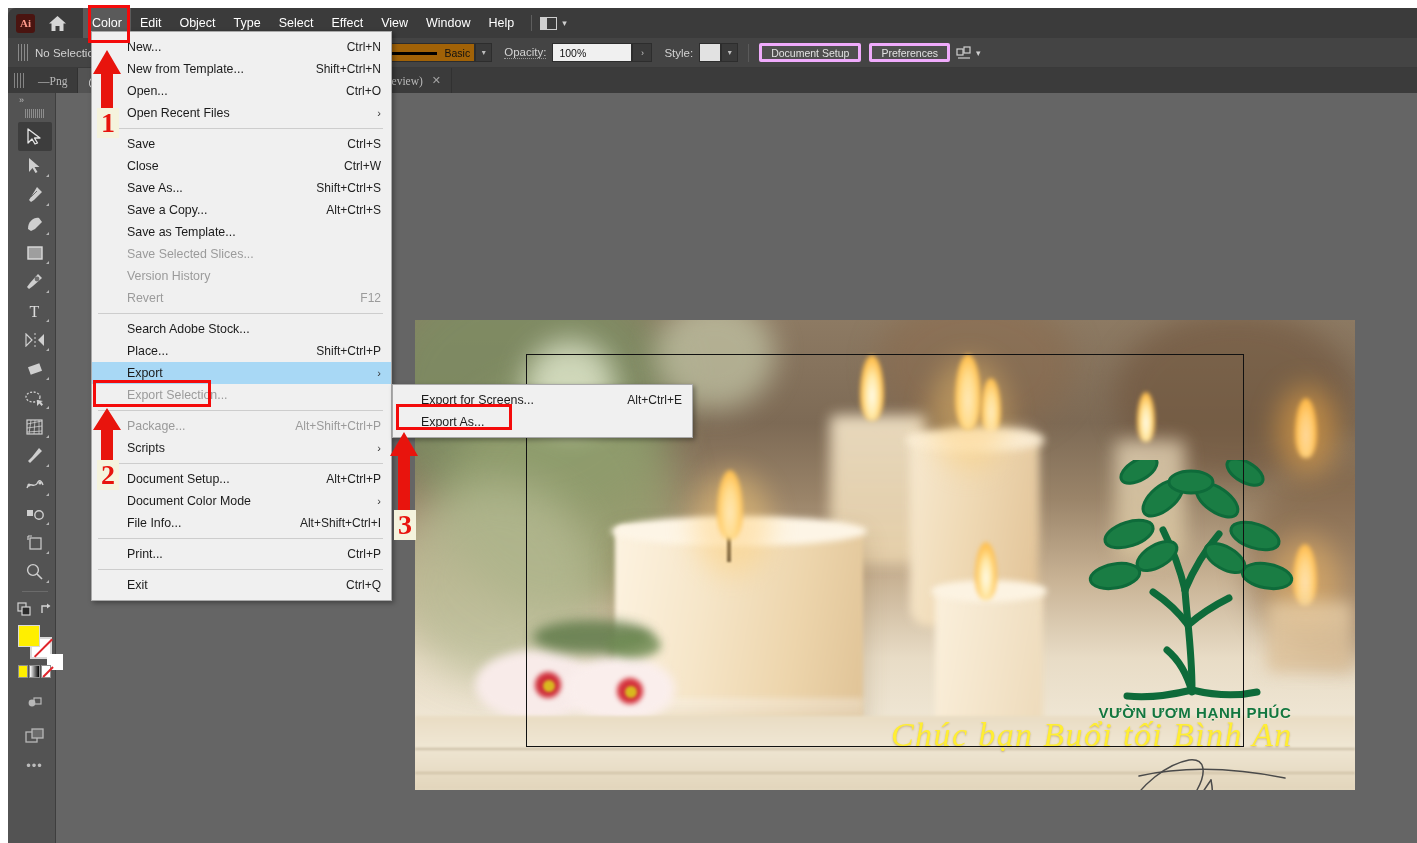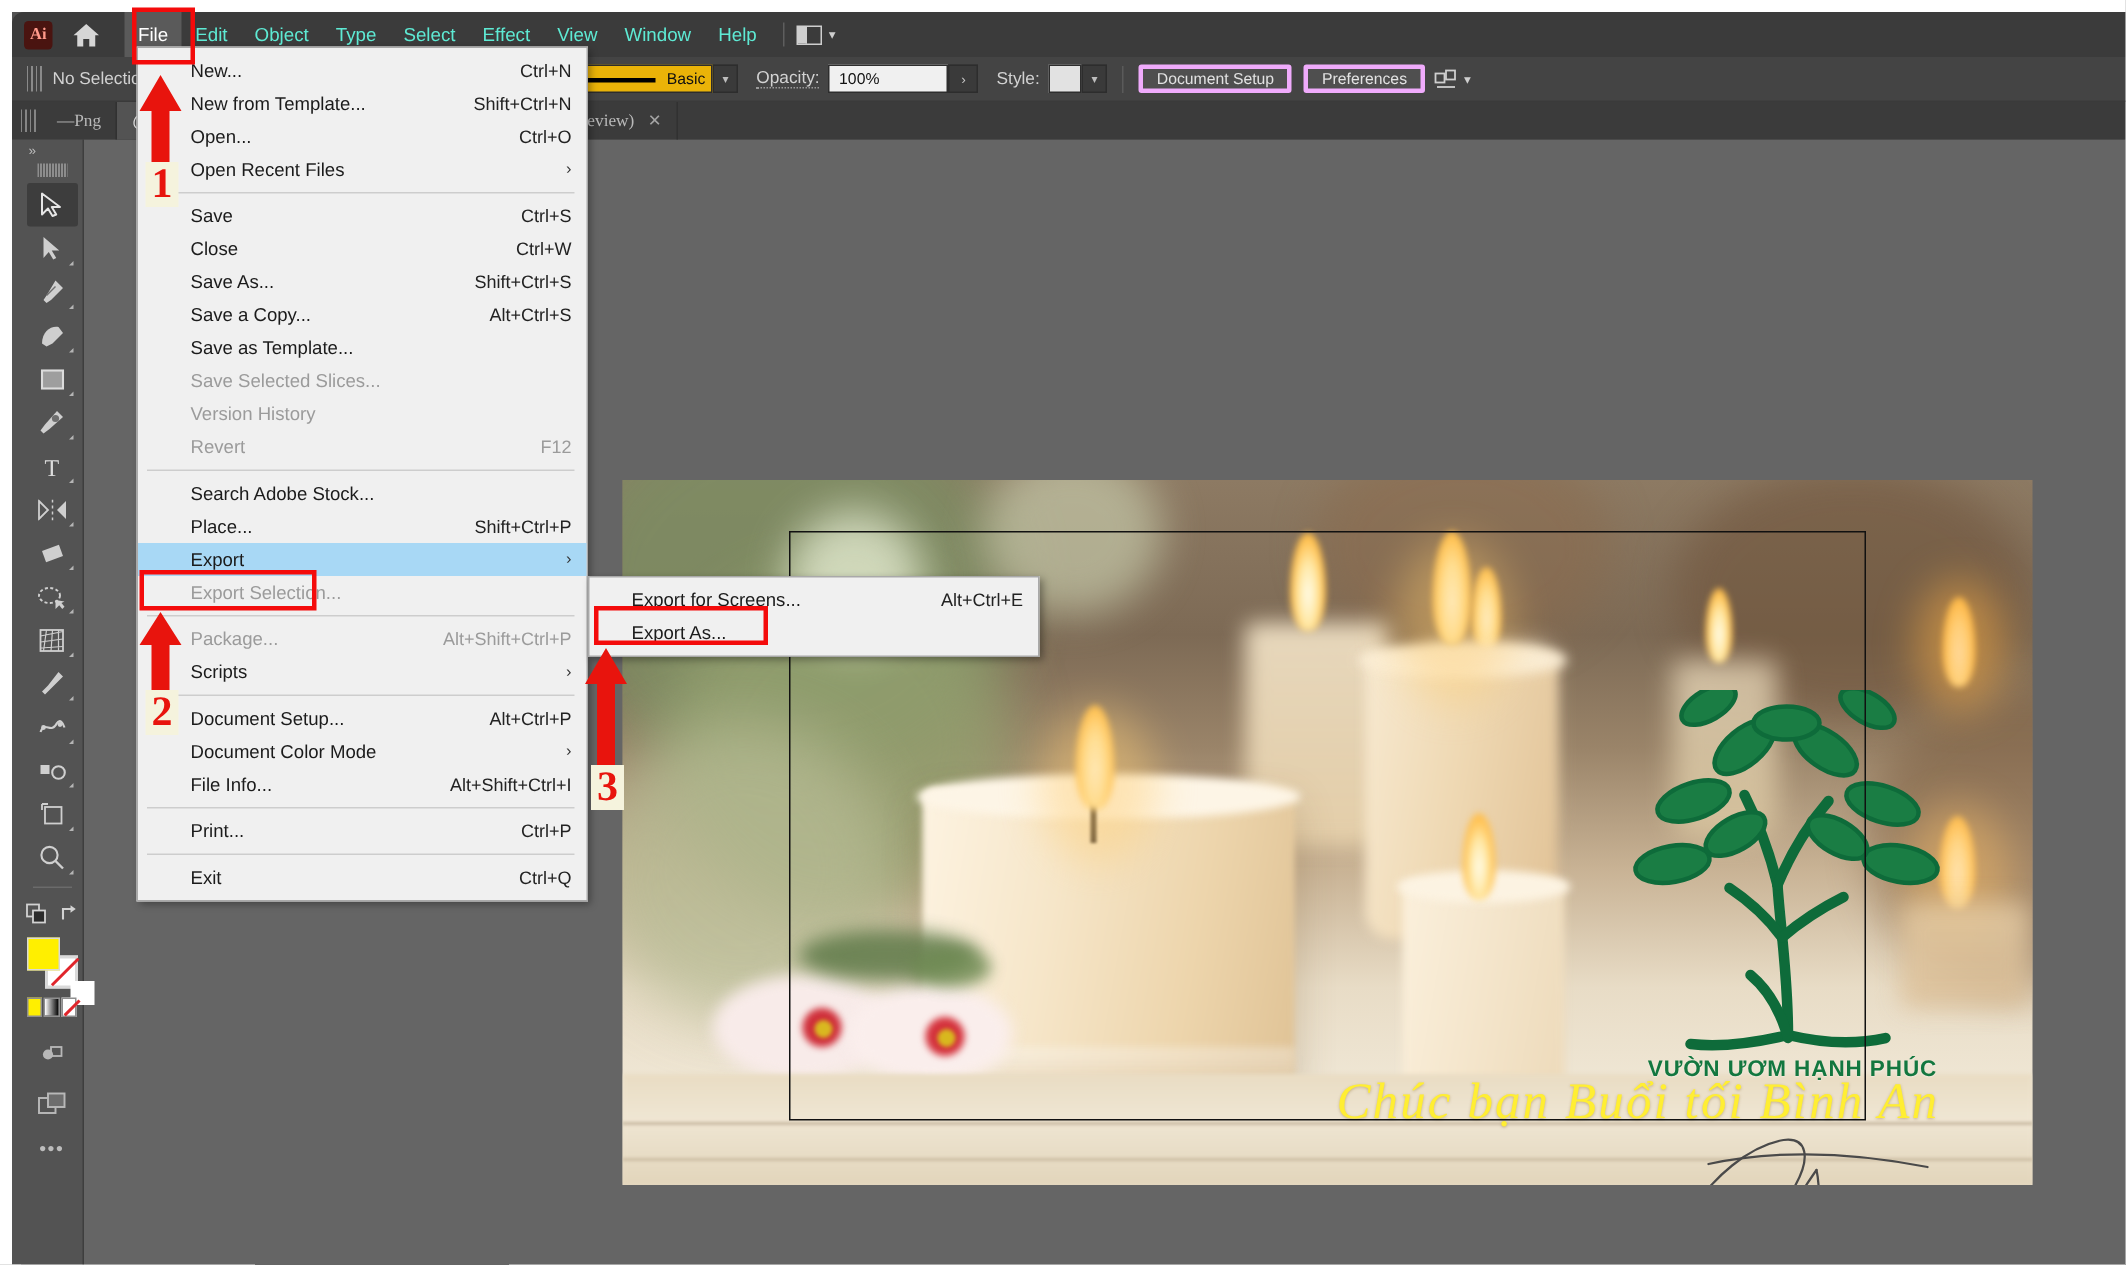--- a/index.html
+++ b/index.html
@@ -560,7 +560,7 @@
         <path d="M9.5 1 L18 8.5 L15.5 8.5 L15.5 16 L11.5 16 L11.5 11 L7.5 11 L7.5 16 L3.5 16 L3.5 8.5 L1 8.5 Z" fill="#d6d6d6"></path>
       </svg>
   </div>
-  <div class="mb-item active">File</div>
+  <div class="mb-item active">Color</div>
   <div class="mb-item">Edit</div>
   <div class="mb-item">Object</div>
   <div class="mb-item">Type</div>

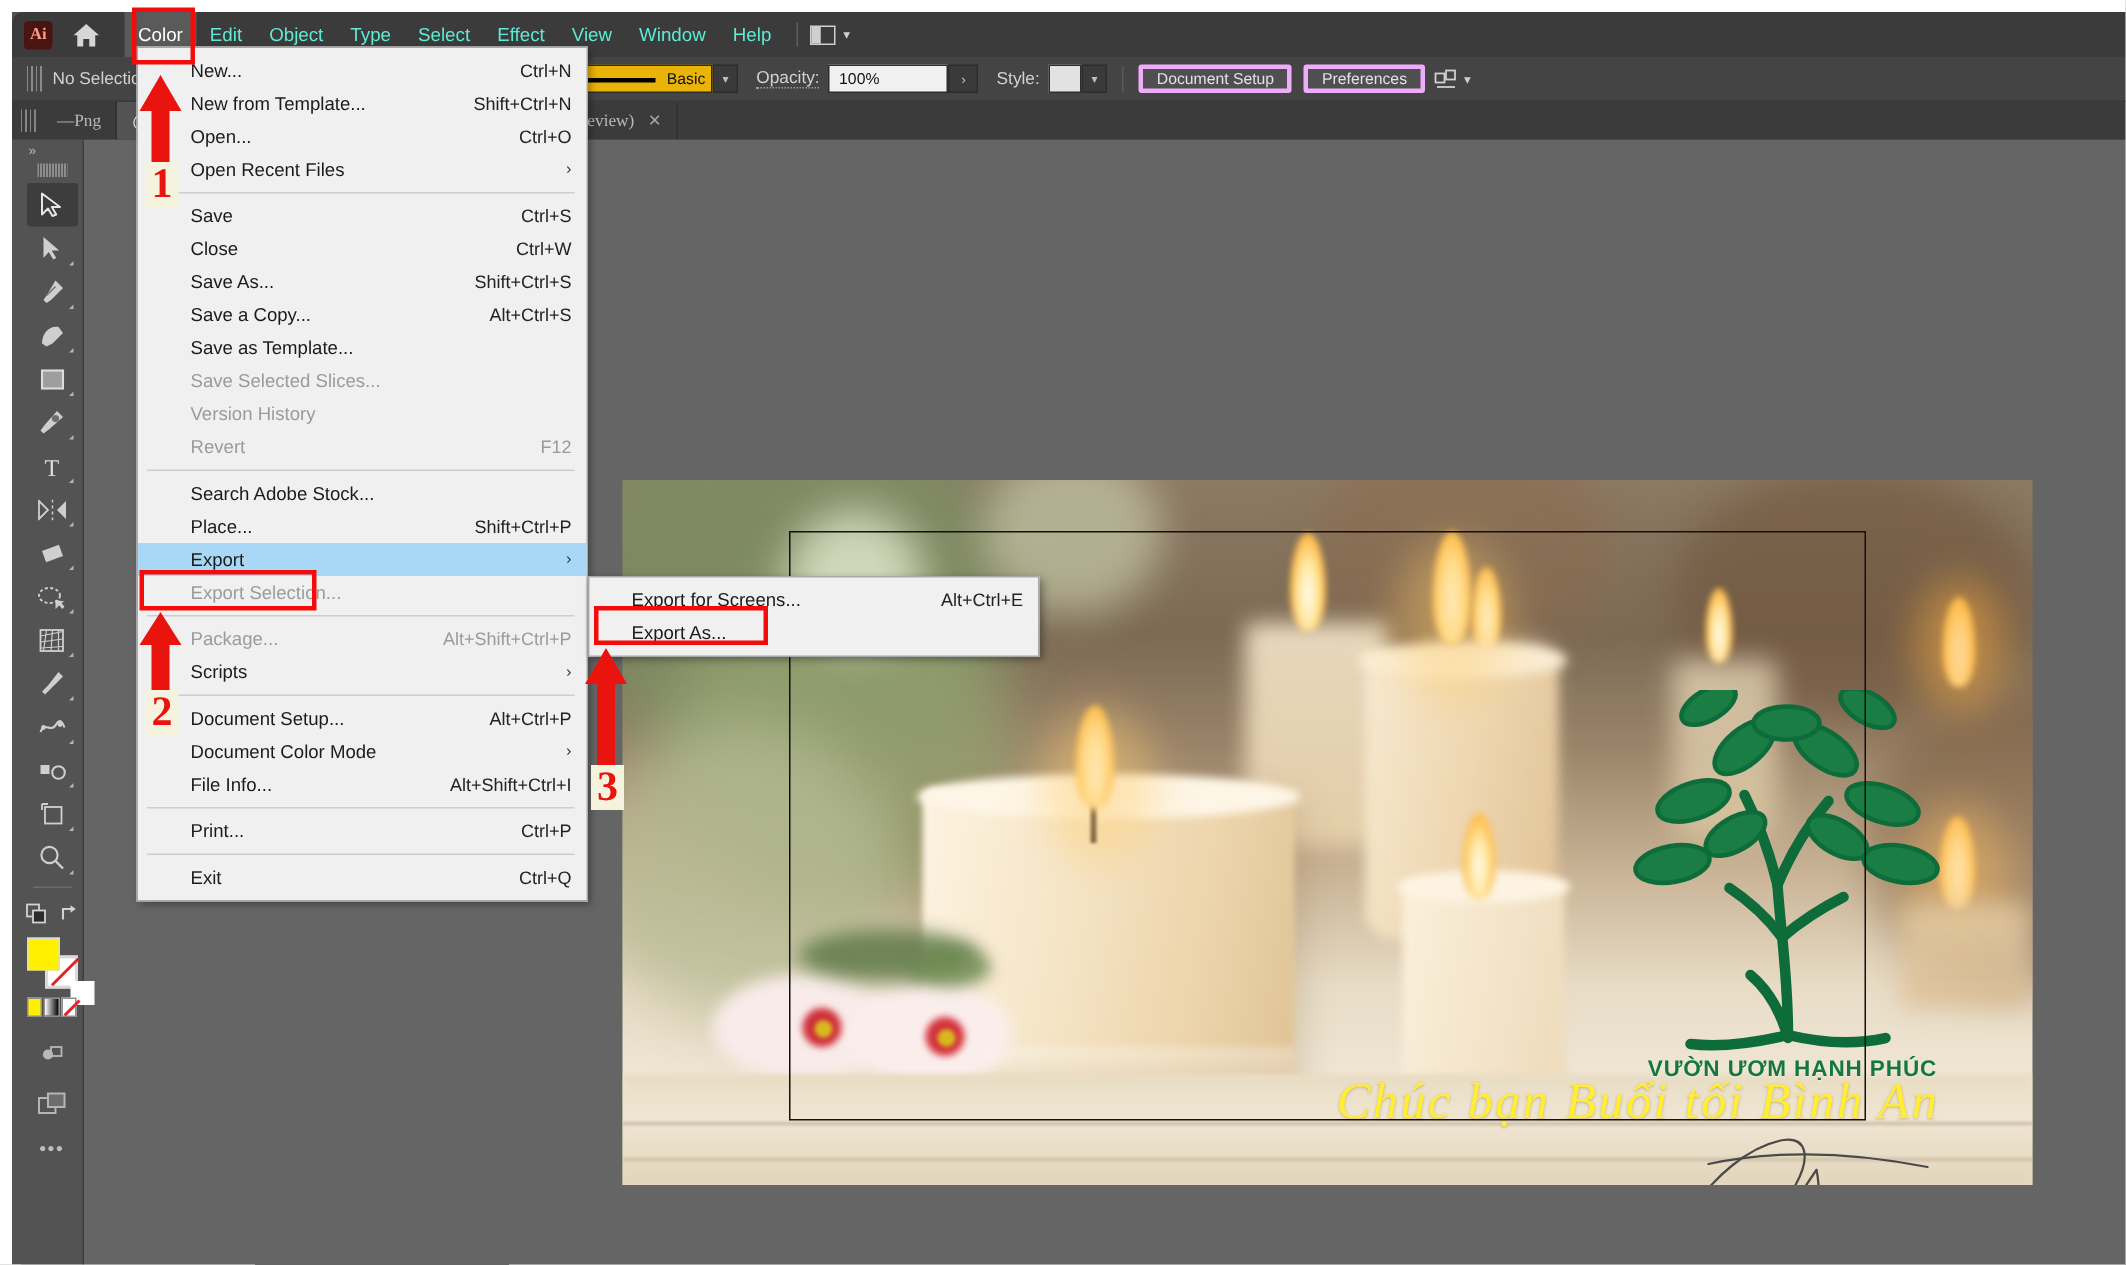--- a/index.html
+++ b/index.html
@@ -40,7 +40,7 @@
   }
   .mb-item{
     height:30px; padding:0 9px; display:flex;align-items:center;
-    color:#5eead4; font-size:12.5px; white-space:nowrap;
+    color:#ffffff; font-size:12.5px; white-space:nowrap;
   }
   .mb-item.active{ background:#5a5a5a; color:#fff; }
   .mb-sep{ width:1px;height:16px;background:#5e5e5e;margin:0 8px; }

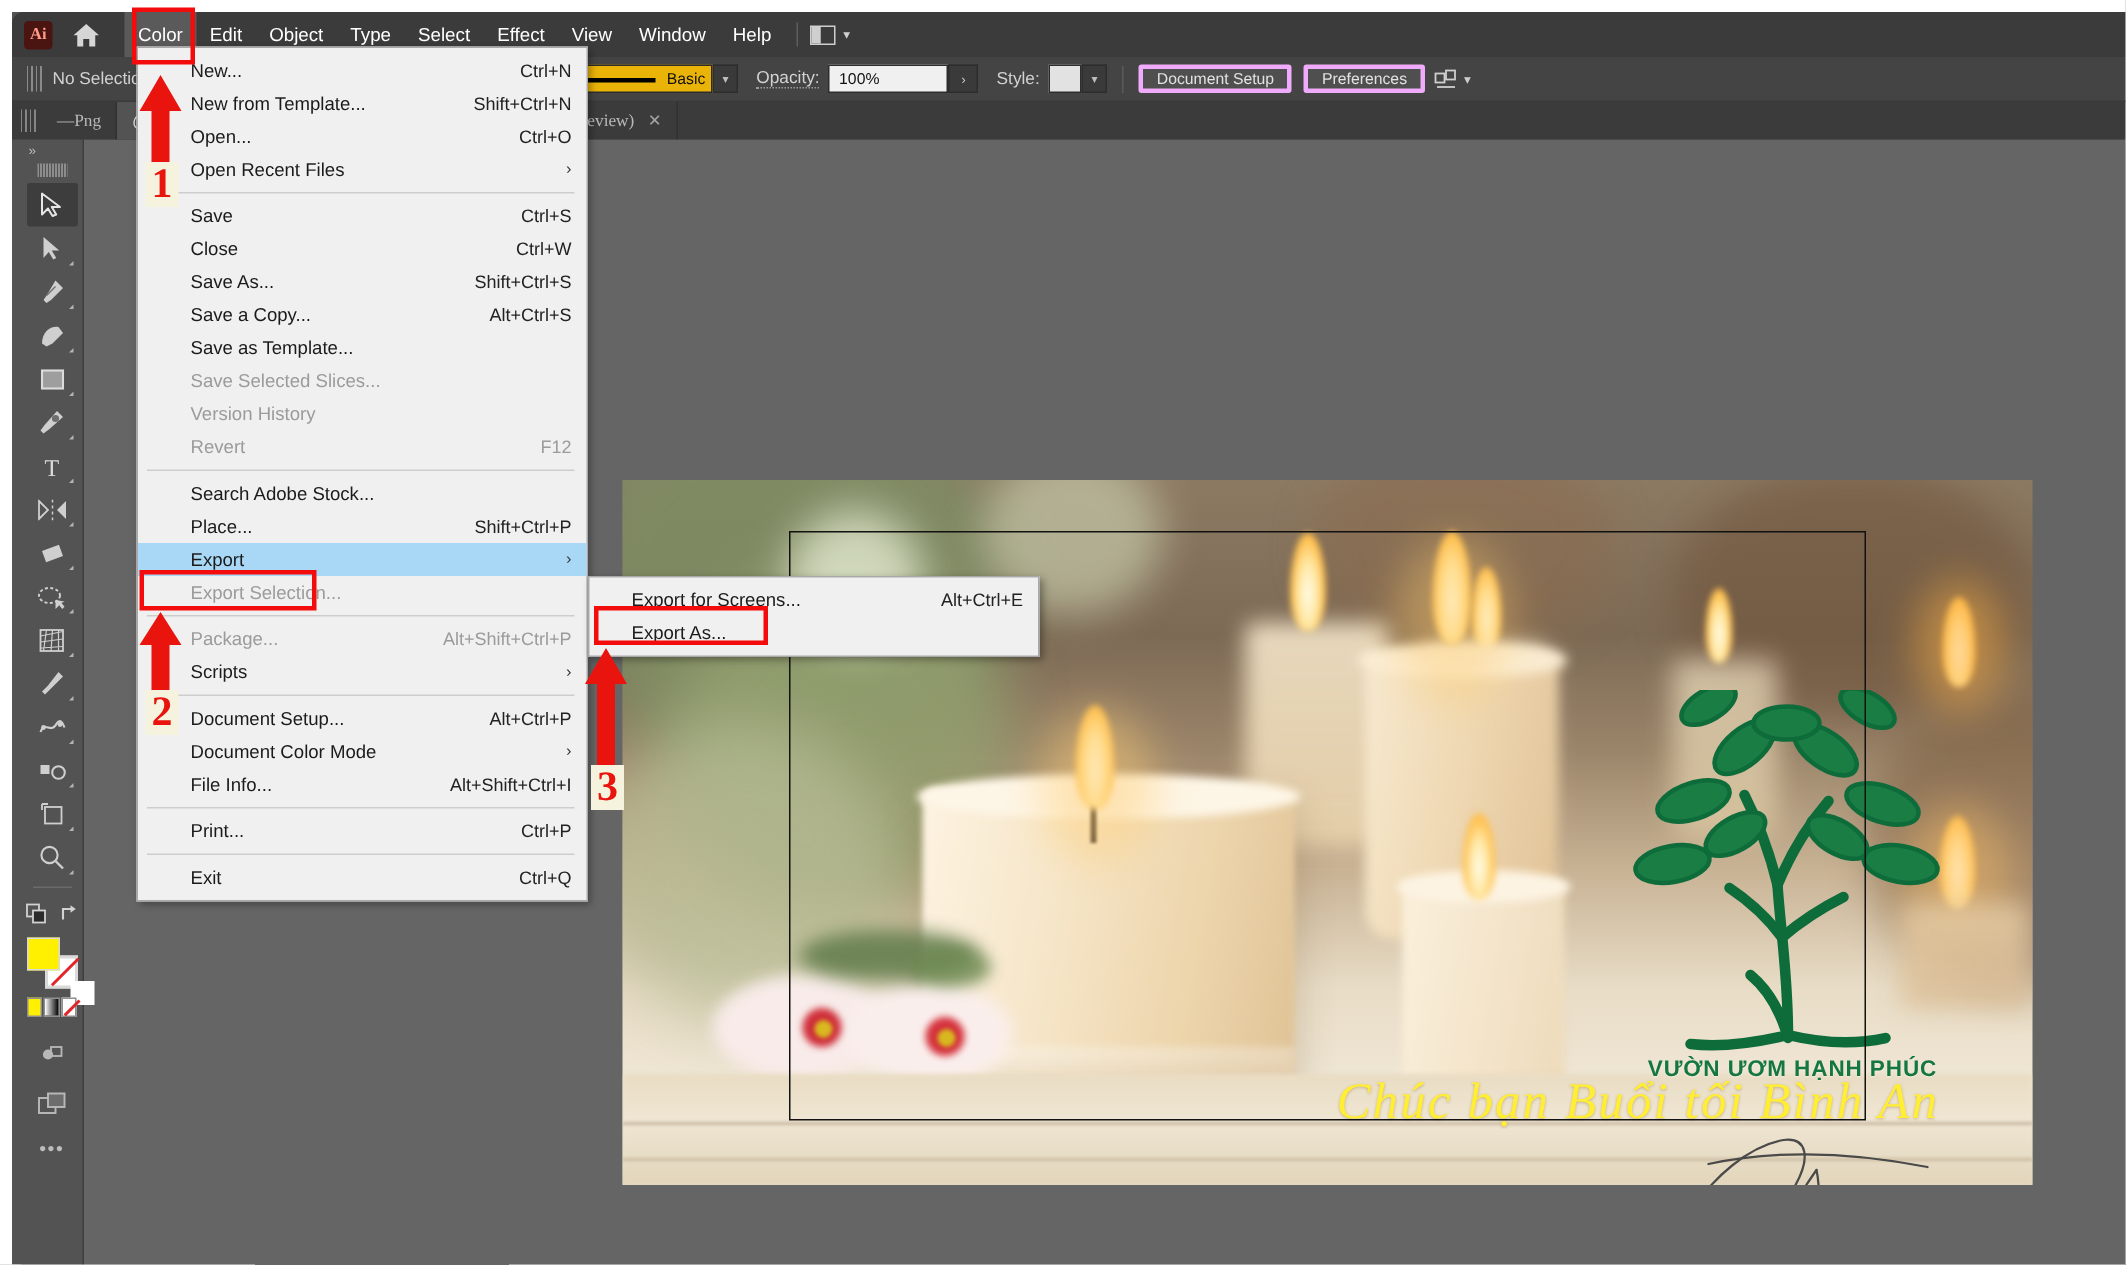--- a/index.html
+++ b/index.html
@@ -61,7 +61,7 @@
   .swatch{ width:22px;height:17px;background:#8d8d8d;border:1px solid #2f2f2f; }
   .drop-btn{ width:17px;height:19px;background:#3a3a3a;border:1px solid #2d2d2d;
     display:flex;align-items:center;justify-content:center;color:#bdbdbd;font-size:8px;}
-  .stroke-field{ width:118px;height:19px;background:#eab308;border:1px solid #2d2d2d;
+  .stroke-field{ width:118px;height:19px;background:#a16207;border:1px solid #2d2d2d;
     display:flex;align-items:center;justify-content:flex-end;color:#111;font-size:10.5px;
     padding-right:4px;position:relative;}
   .stroke-field::before{content:"";position:absolute;left:5px;top:8px;width:74px;height:2.5px;background:#000;}

